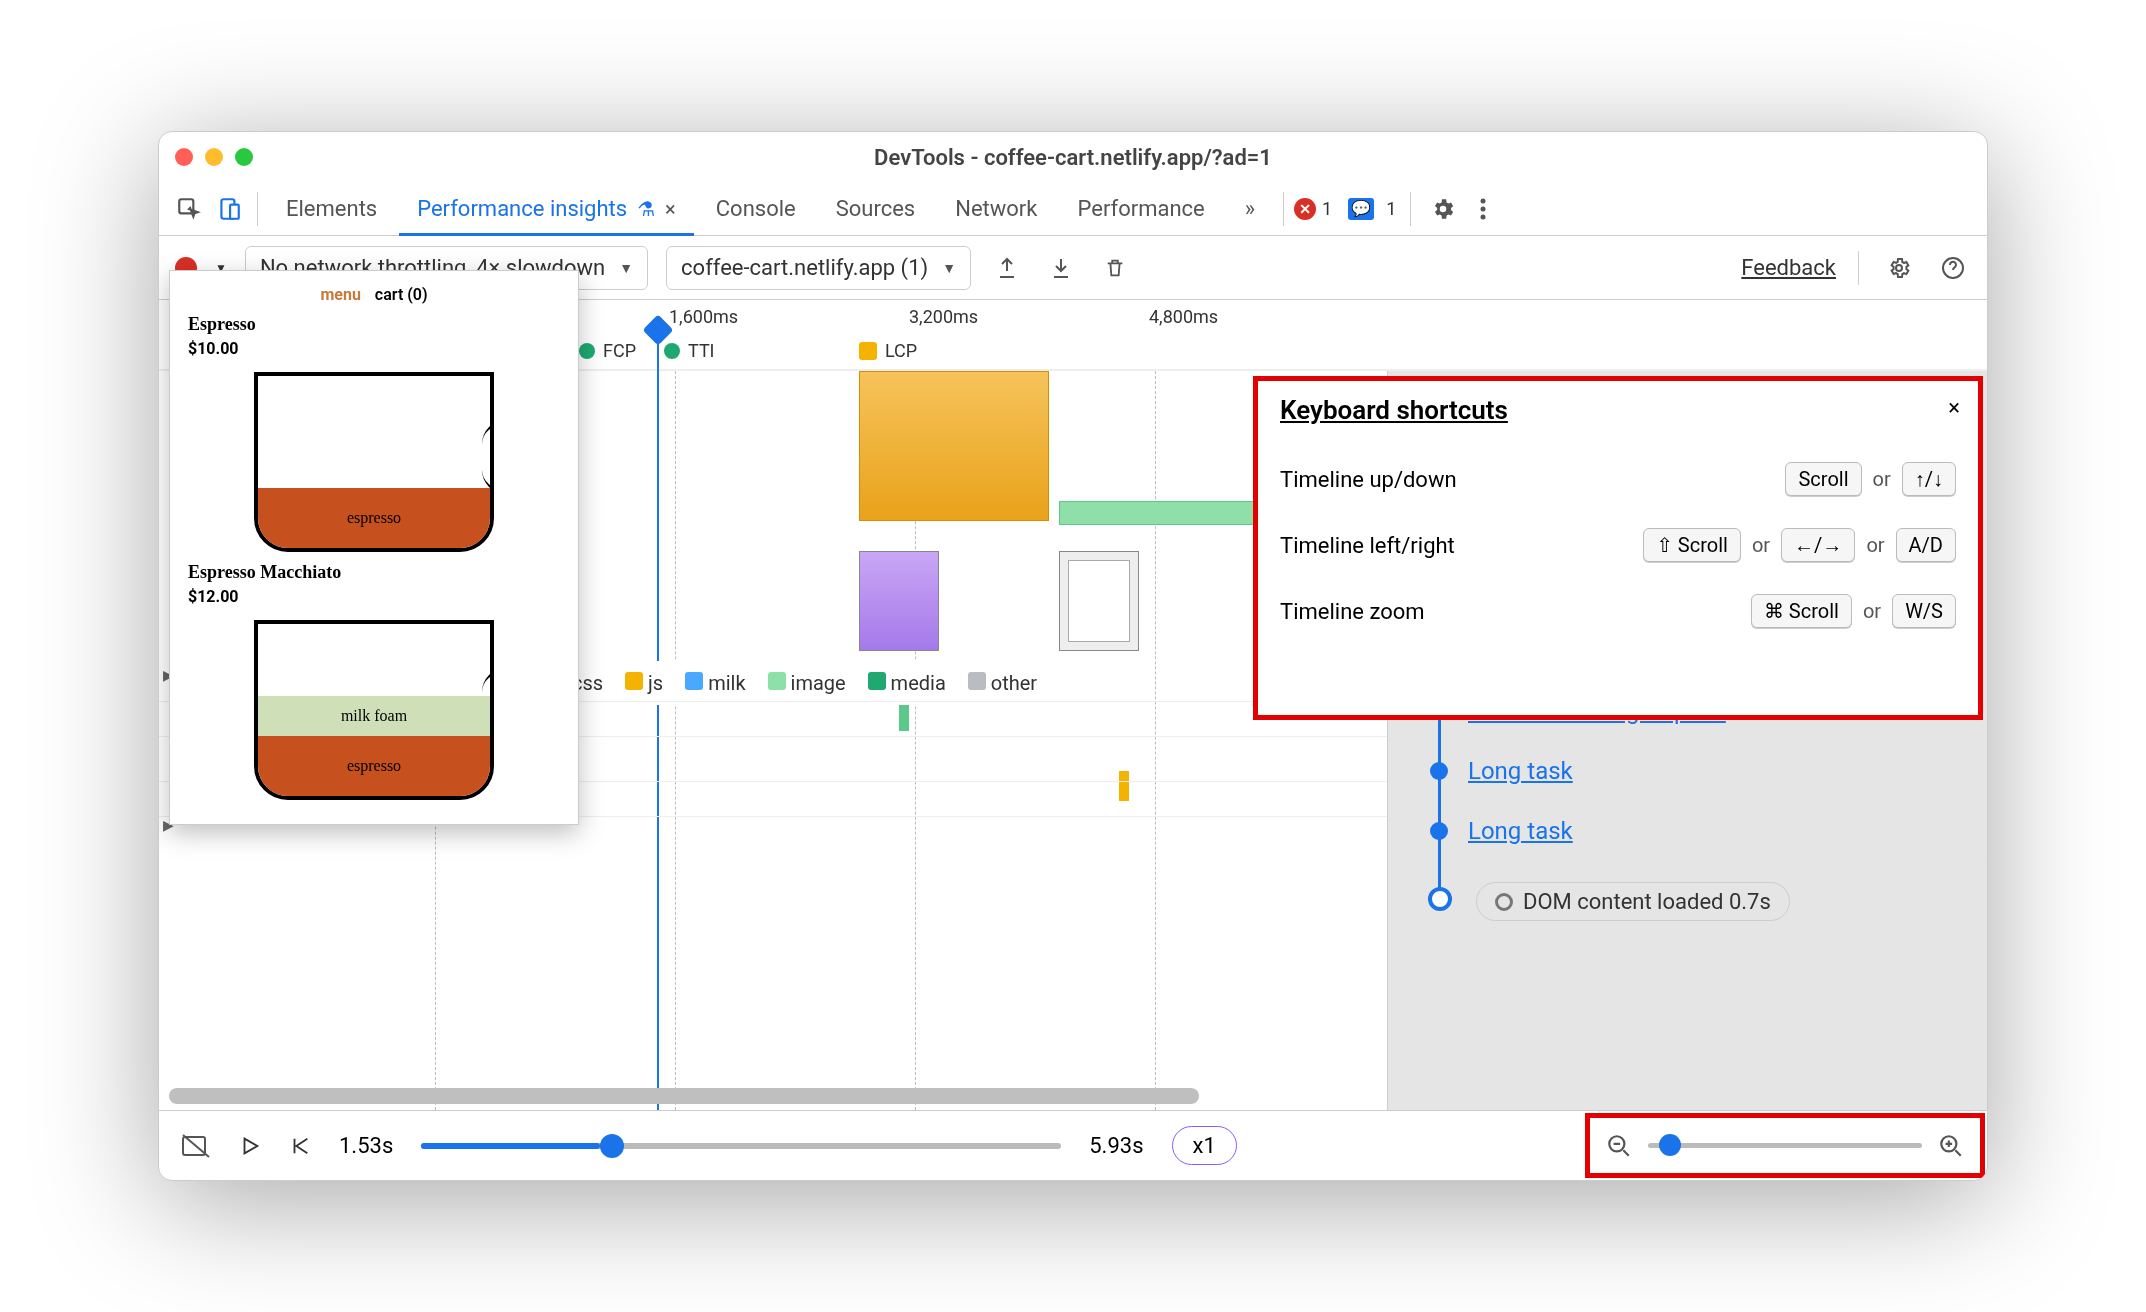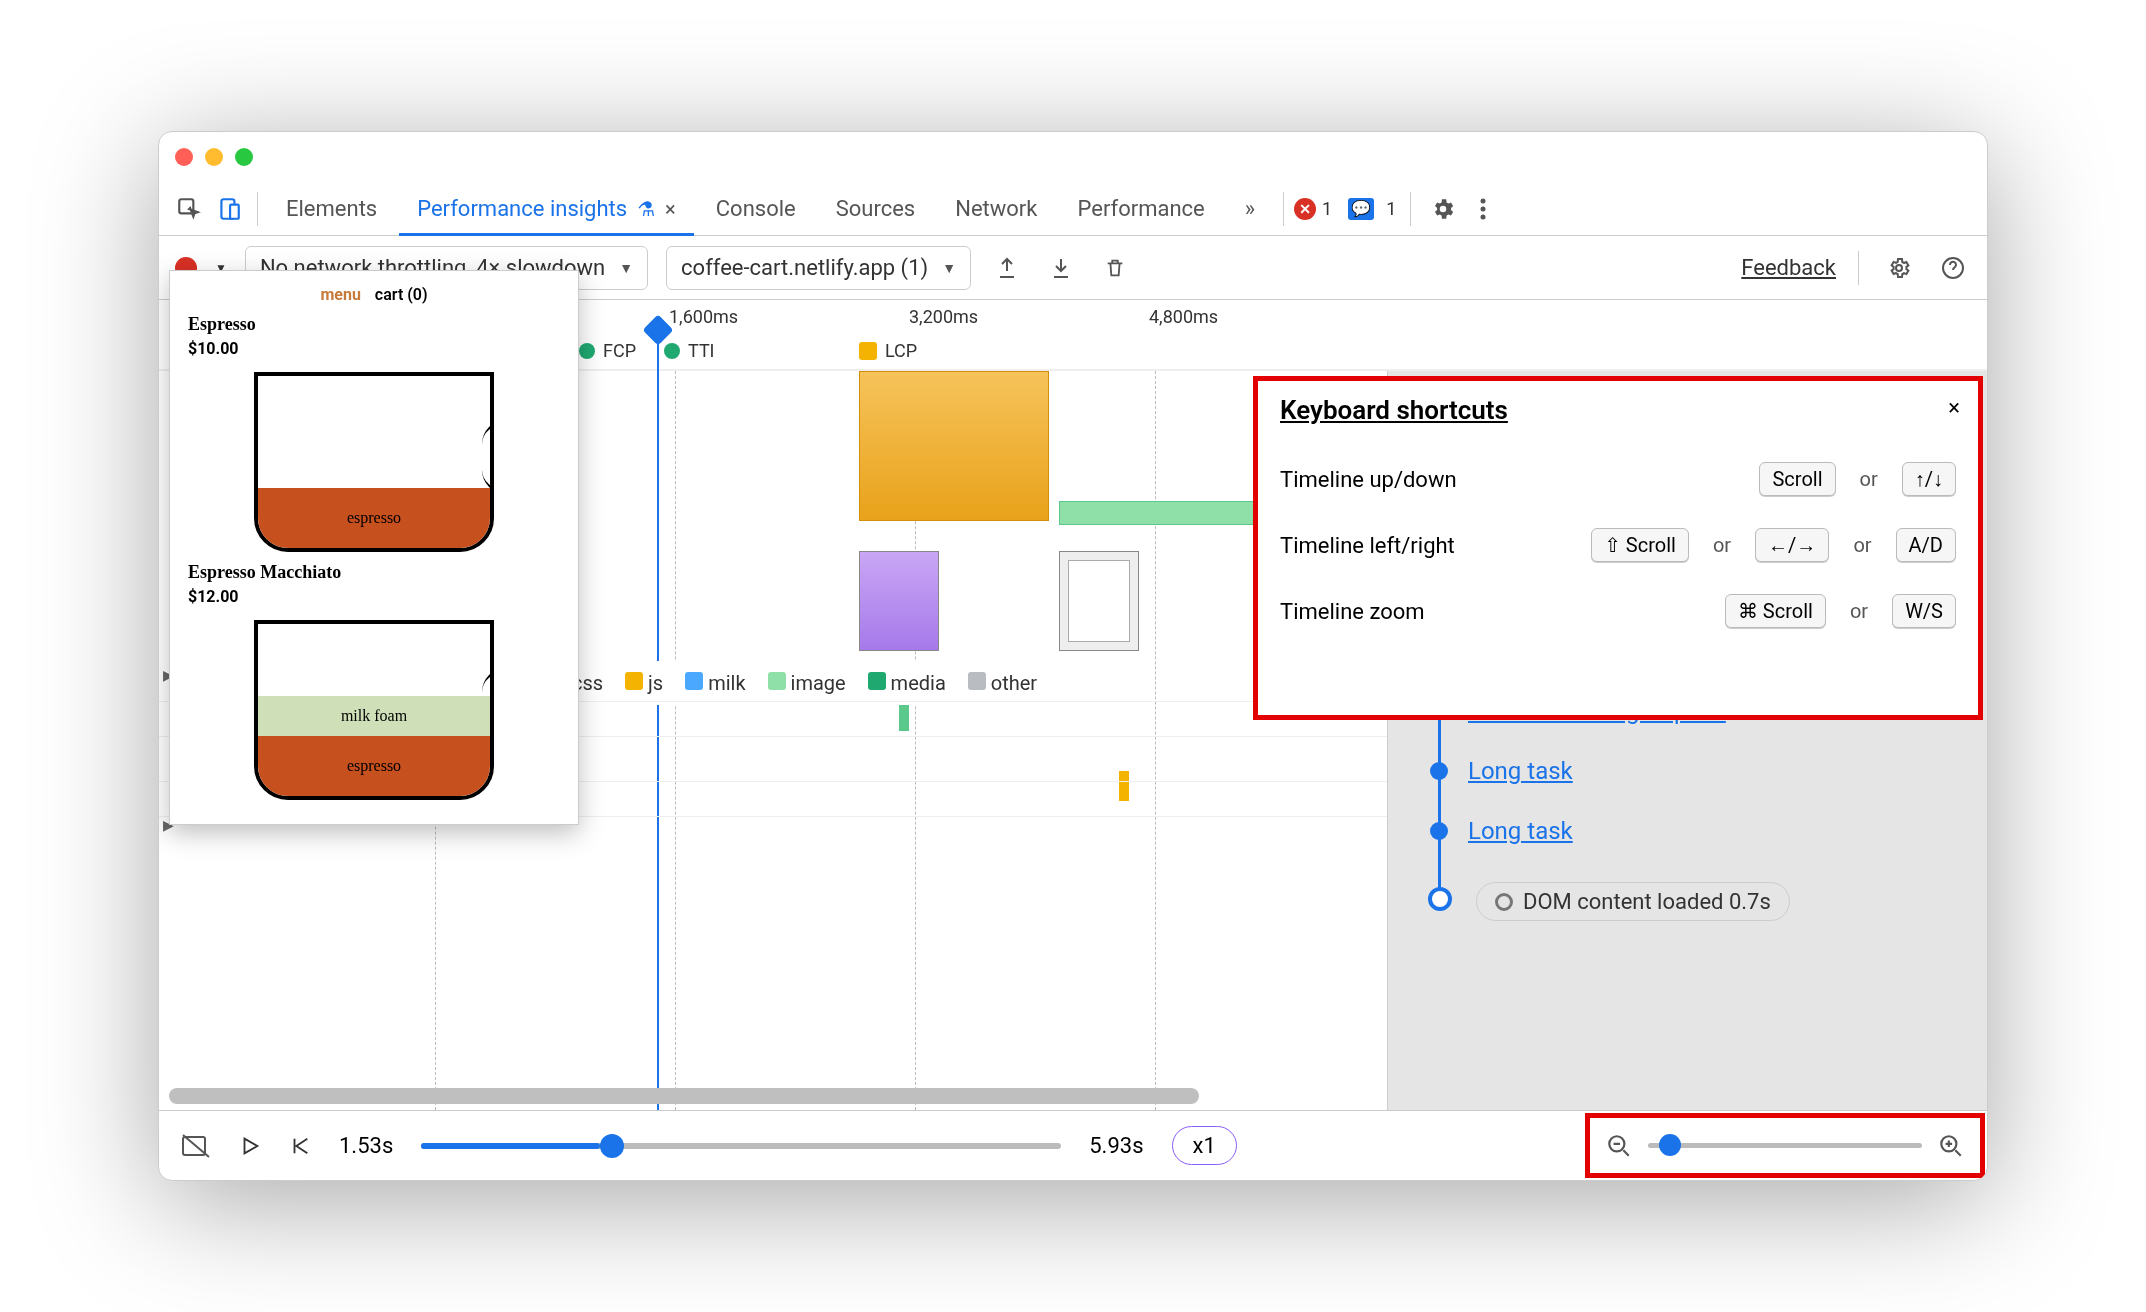--- a/index.html
+++ b/index.html
@@ -95,6 +95,7 @@
       <div class="tl yellow"></div>
       <div class="tl green"></div>
     </div>
+    <div class="wtitle">DevTools - coffee-cart.netlify.app/?ad=1</div>
   </div>
 
   <div class="tabs">

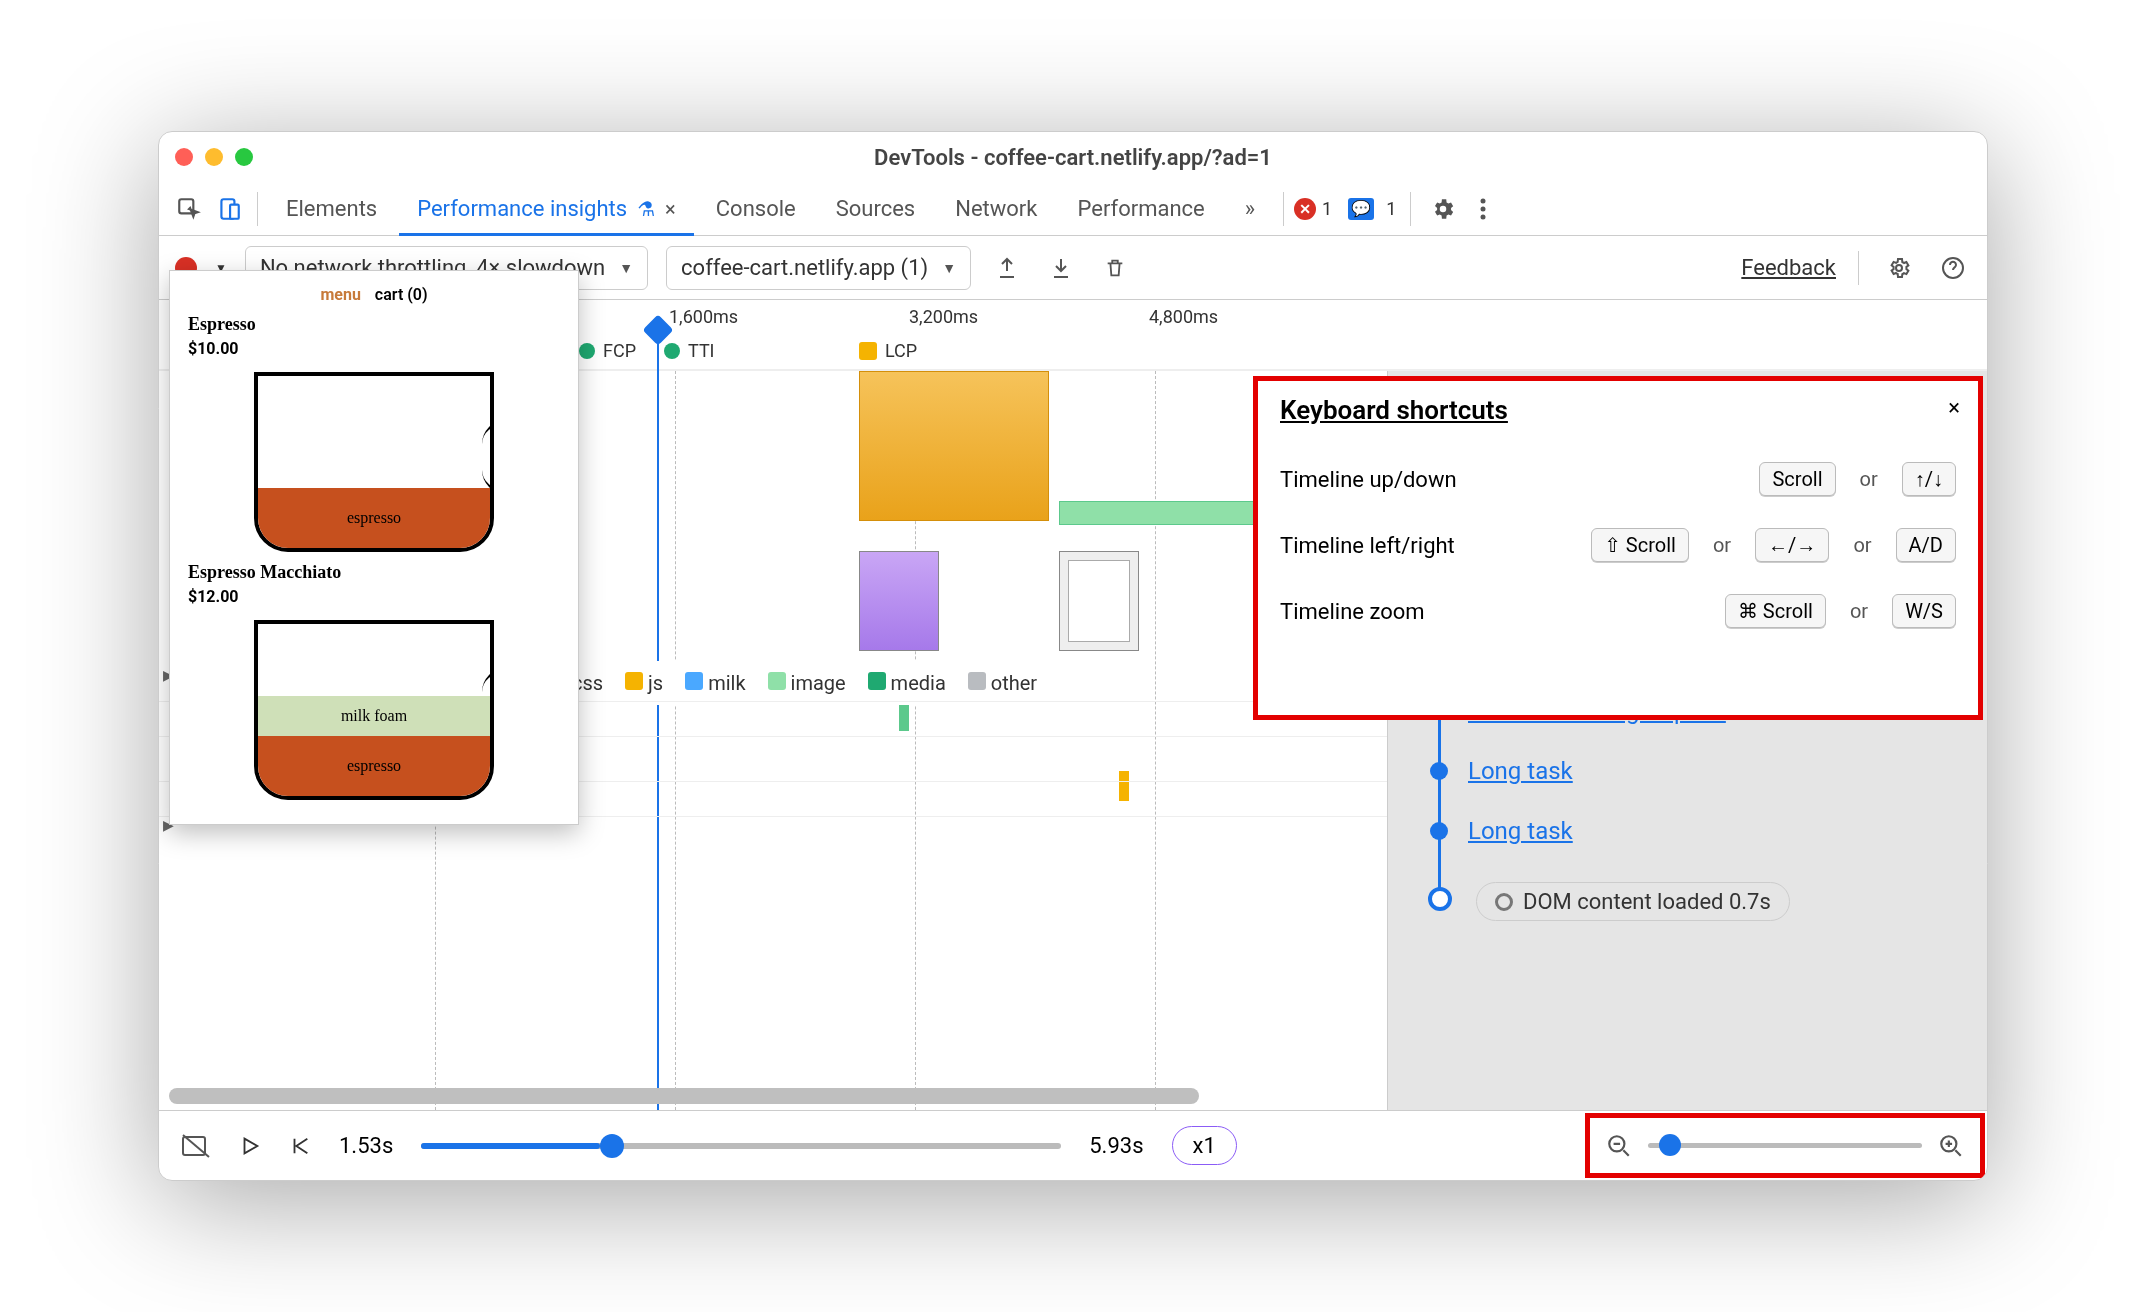--- a/index.html
+++ b/index.html
@@ -59,7 +59,7 @@
   .shortcuts h3 { text-decoration:underline; font-size:26px; font-weight:600; margin-bottom:26px; }
   .shortcuts .closex { position:absolute; right:18px; top:14px; font-size:22px; }
   .sc-row { display:flex; align-items:center; justify-content:space-between; height:56px; font-size:22px; margin:10px 0;}
-  .keys { display:flex; align-items:center; gap:24px; font-size:20px; }
+  .keys { display:flex; align-items:center; gap:11px; font-size:20px; }
   .kbd { border:1px solid #bbb; border-radius:6px; padding:4px 12px; background:#f6f6f6; box-shadow:0 1px 0 #ccc; font-size:20px; }
   .or { color:#555; }
   

